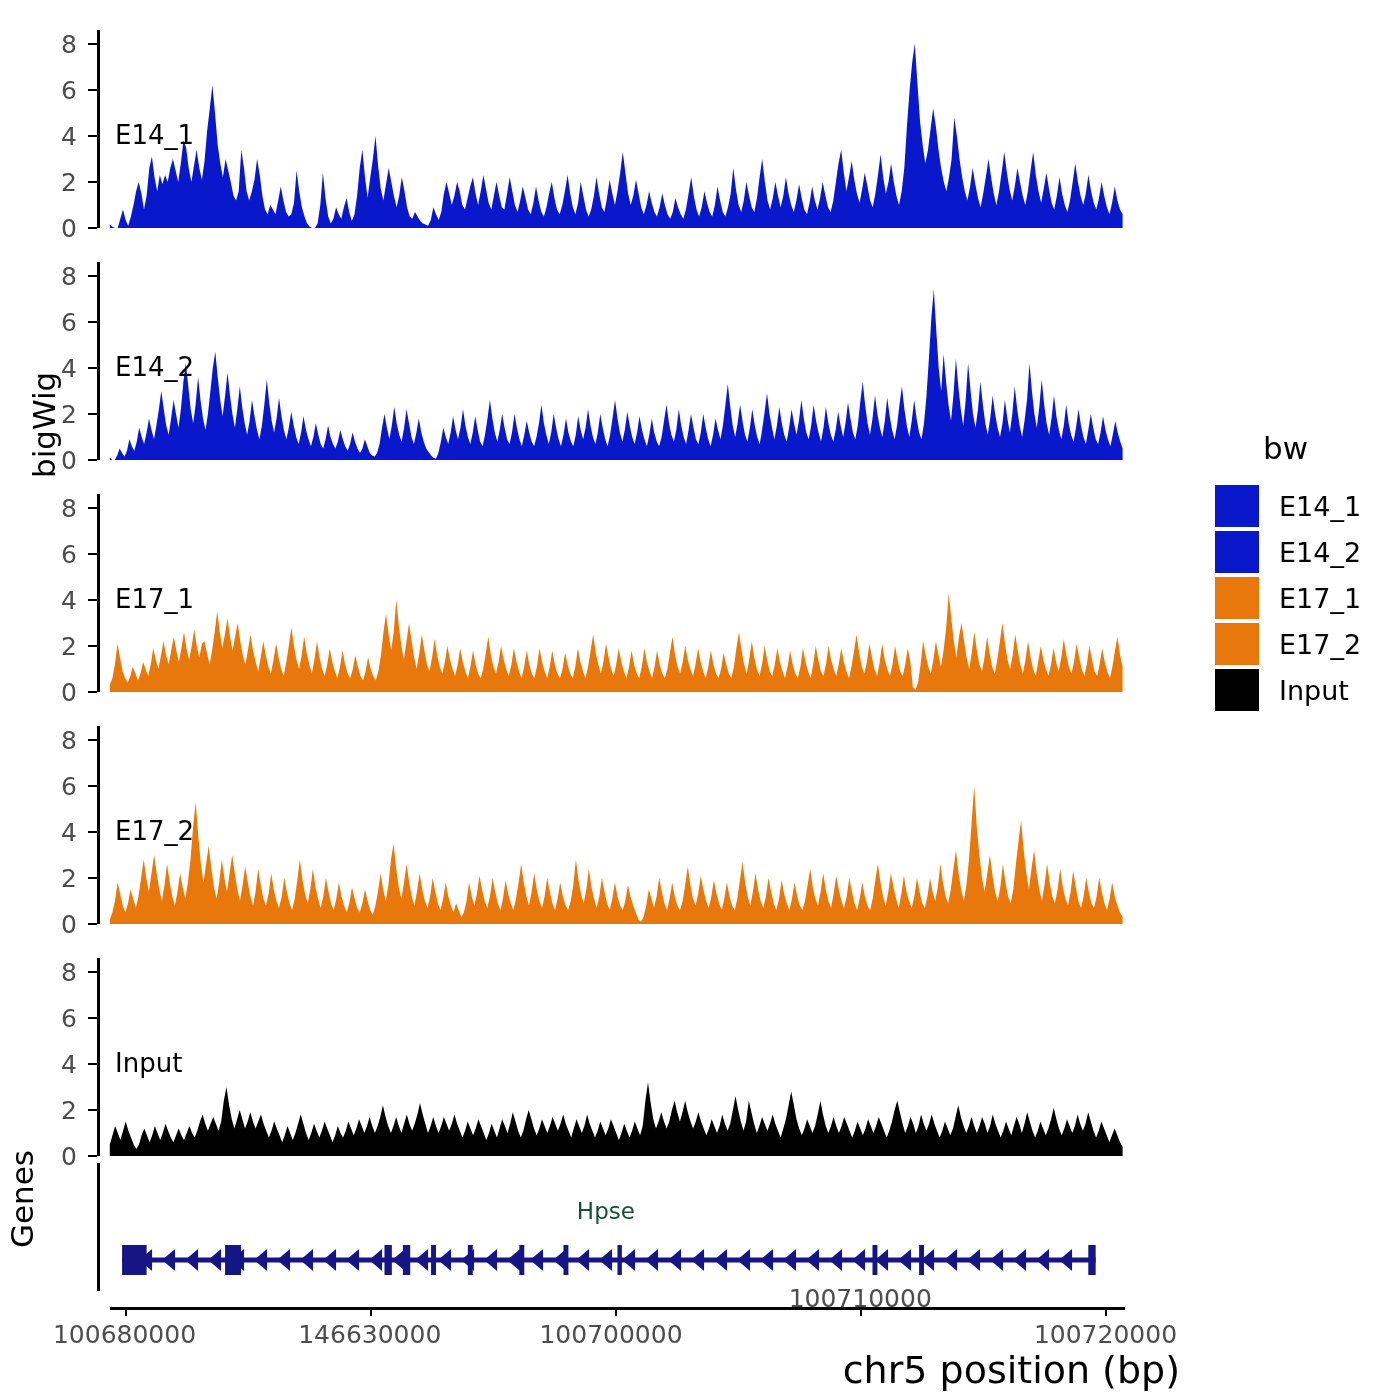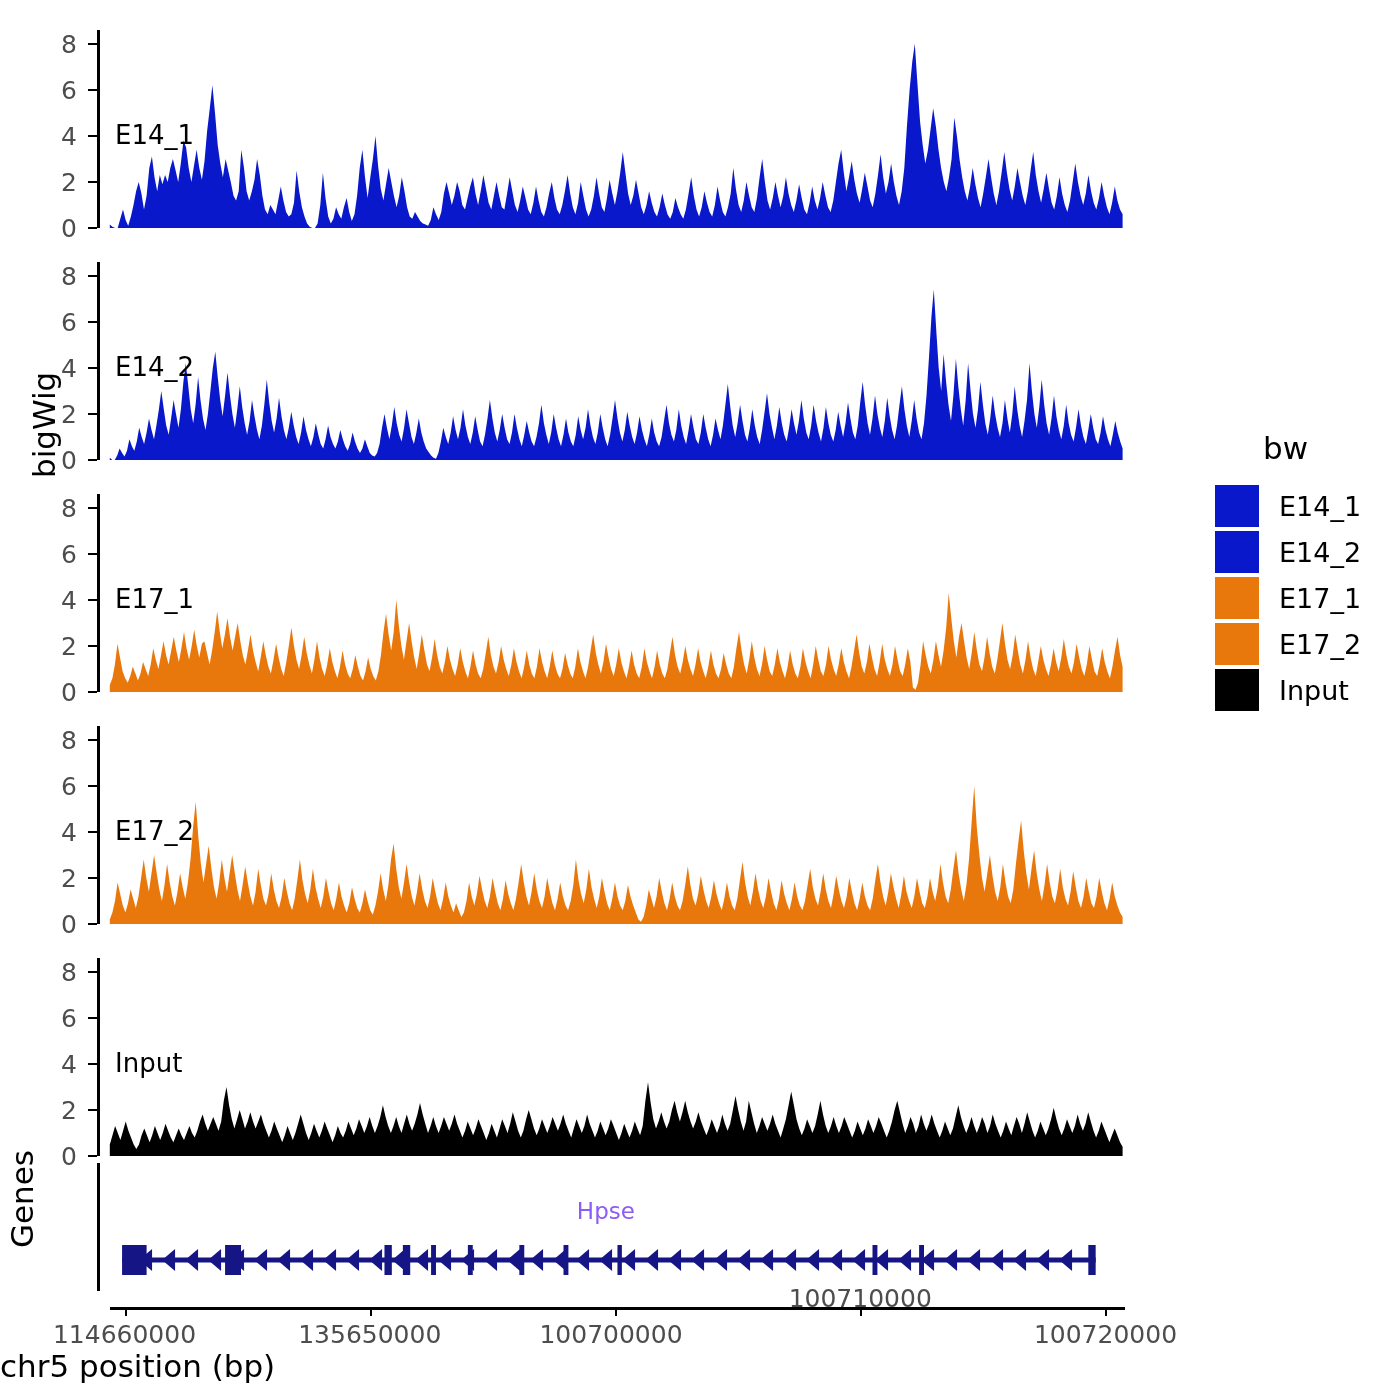--- a/index.html
+++ b/index.html
@@ -32,7 +32,7 @@
   .genepanel{position:absolute;left:97px;}
   .genepanel .axisline{width:3px;background:#000;}
   .genebody{position:absolute;left:3px;top:0;}
-  .genelabel{position:absolute;font-size:23px;color:#8b5cf6;white-space:nowrap;
+  .genelabel{position:absolute;font-size:23px;color:#14532d;white-space:nowrap;
              transform:translateX(-50%);}
 
   

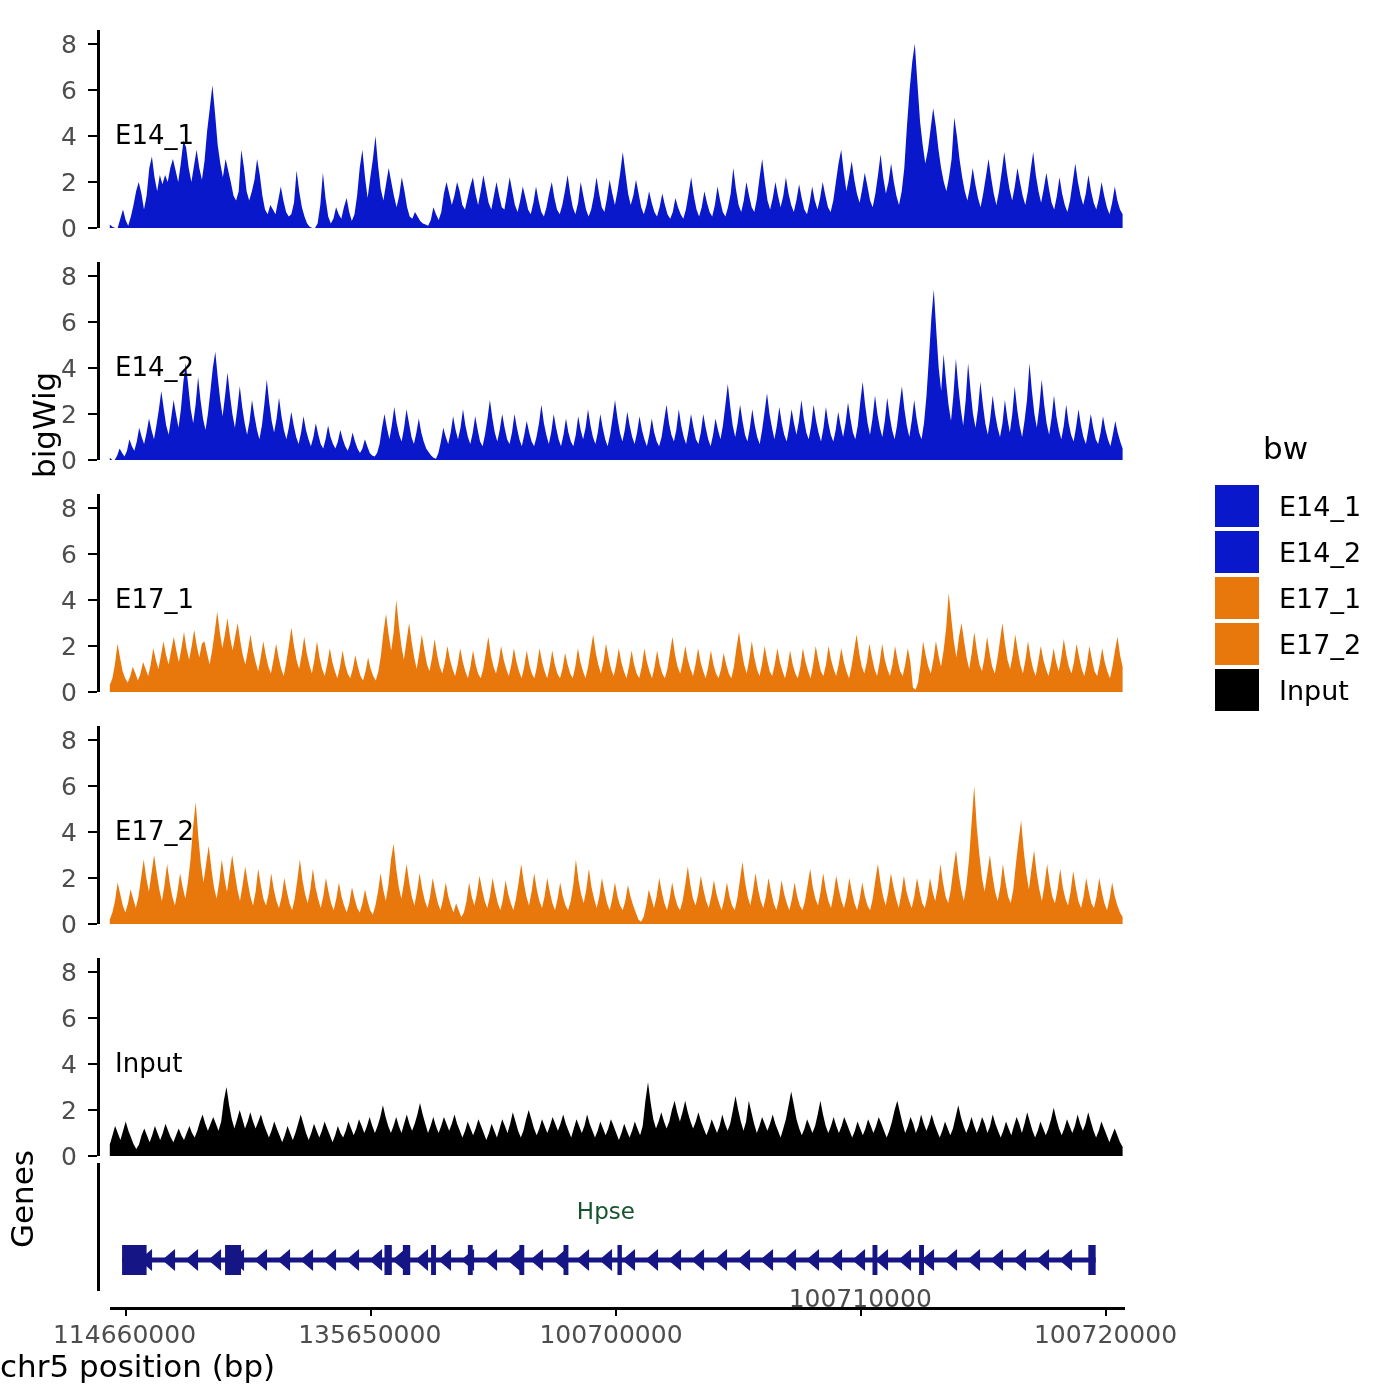--- a/index.html
+++ b/index.html
@@ -220,7 +220,7 @@
   <div class="xaxis" id="xaxis" style="left: 109.81px; width: 1015.29px;"></div>
   <div id="xticks">
       <div class="xtick" style="left: 124.524px; top: 1307px; position: absolute;"></div>
-      <div class="xticklab" style="left: 124.524px; top: 1320px; position: absolute;">114660000</div>
+      <div class="xticklab" style="left: 124.524px; top: 1320px; position: absolute;">100680000</div>
       <div class="xtick" style="left: 369.762px; top: 1307px; position: absolute;"></div>
       <div class="xticklab" style="left: 369.762px; top: 1320px; position: absolute;">135650000</div>
       <div class="xtick" style="left: 615px; top: 1307px; position: absolute;"></div>

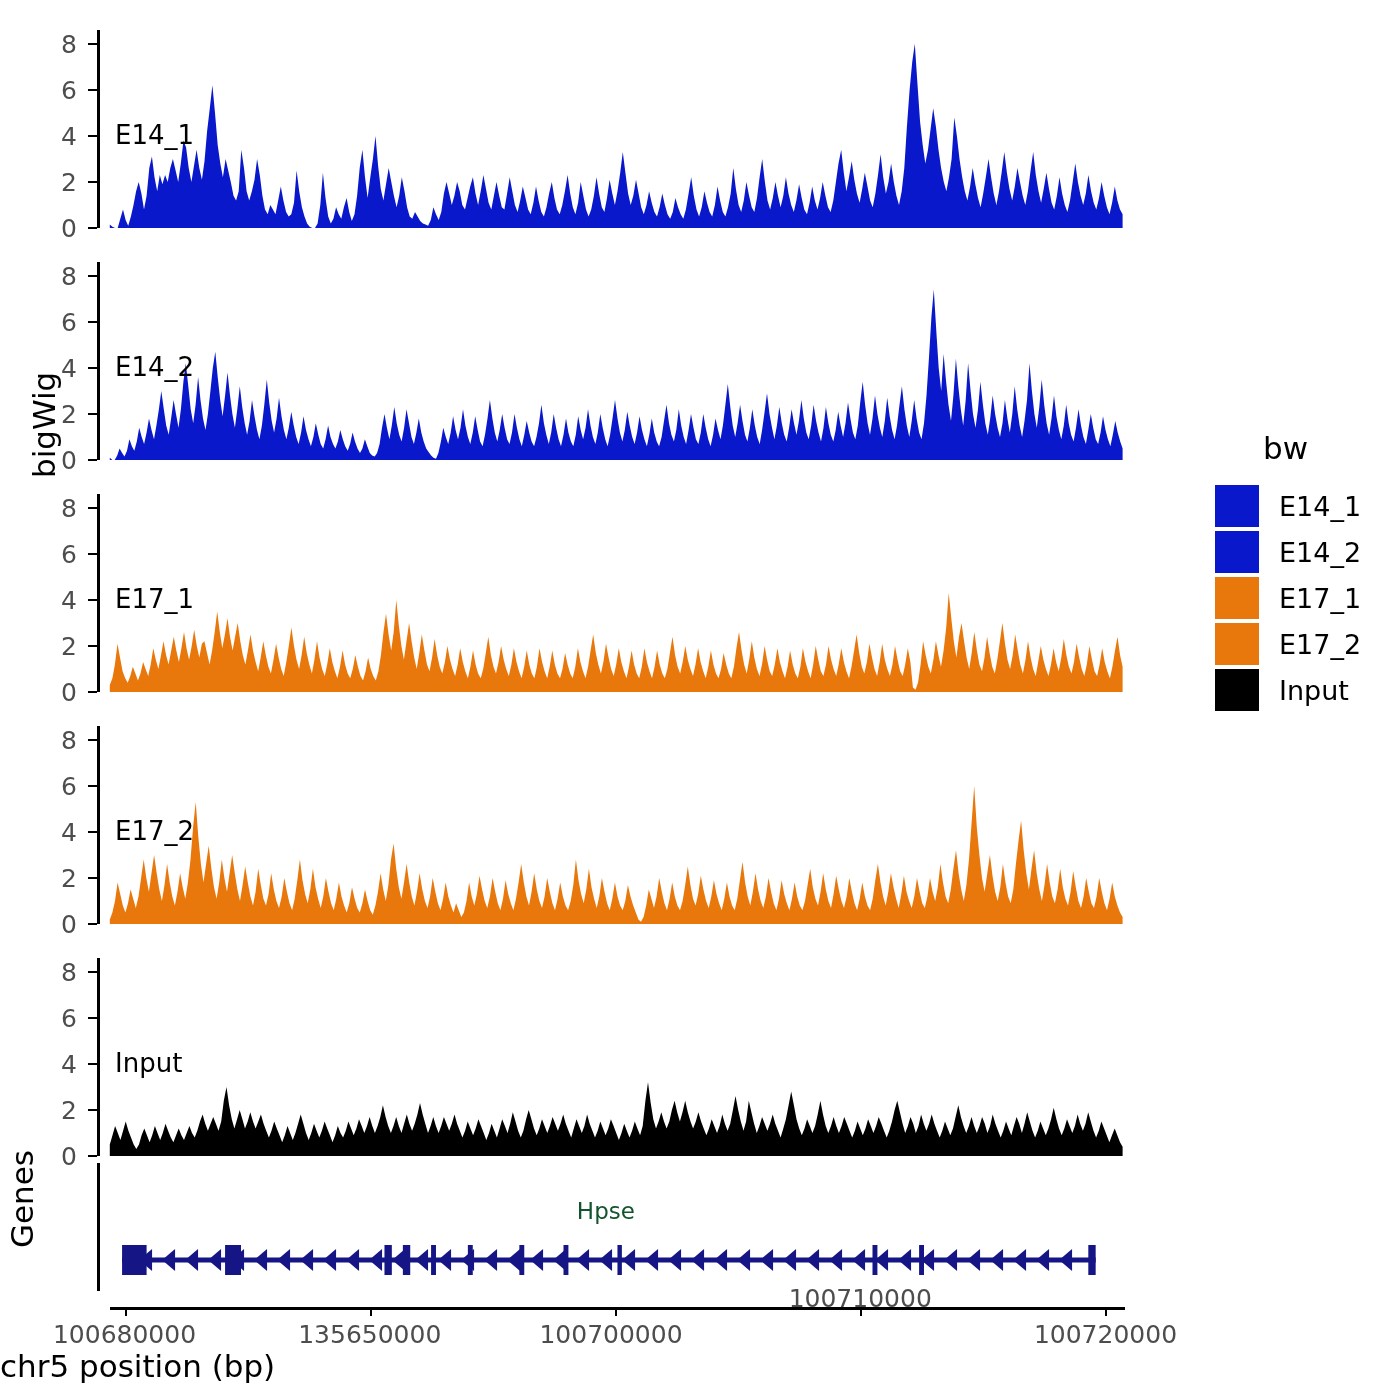--- a/index.html
+++ b/index.html
@@ -222,7 +222,7 @@
       <div class="xtick" style="left: 124.524px; top: 1307px; position: absolute;"></div>
       <div class="xticklab" style="left: 124.524px; top: 1320px; position: absolute;">100680000</div>
       <div class="xtick" style="left: 369.762px; top: 1307px; position: absolute;"></div>
-      <div class="xticklab" style="left: 369.762px; top: 1320px; position: absolute;">135650000</div>
+      <div class="xticklab" style="left: 369.762px; top: 1320px; position: absolute;">146630000</div>
       <div class="xtick" style="left: 615px; top: 1307px; position: absolute;"></div>
       <div class="xticklab" style="left: 611px; top: 1320px; position: absolute;">100700000</div>
       <div class="xtick" style="left: 860.238px; top: 1307px; position: absolute;"></div>

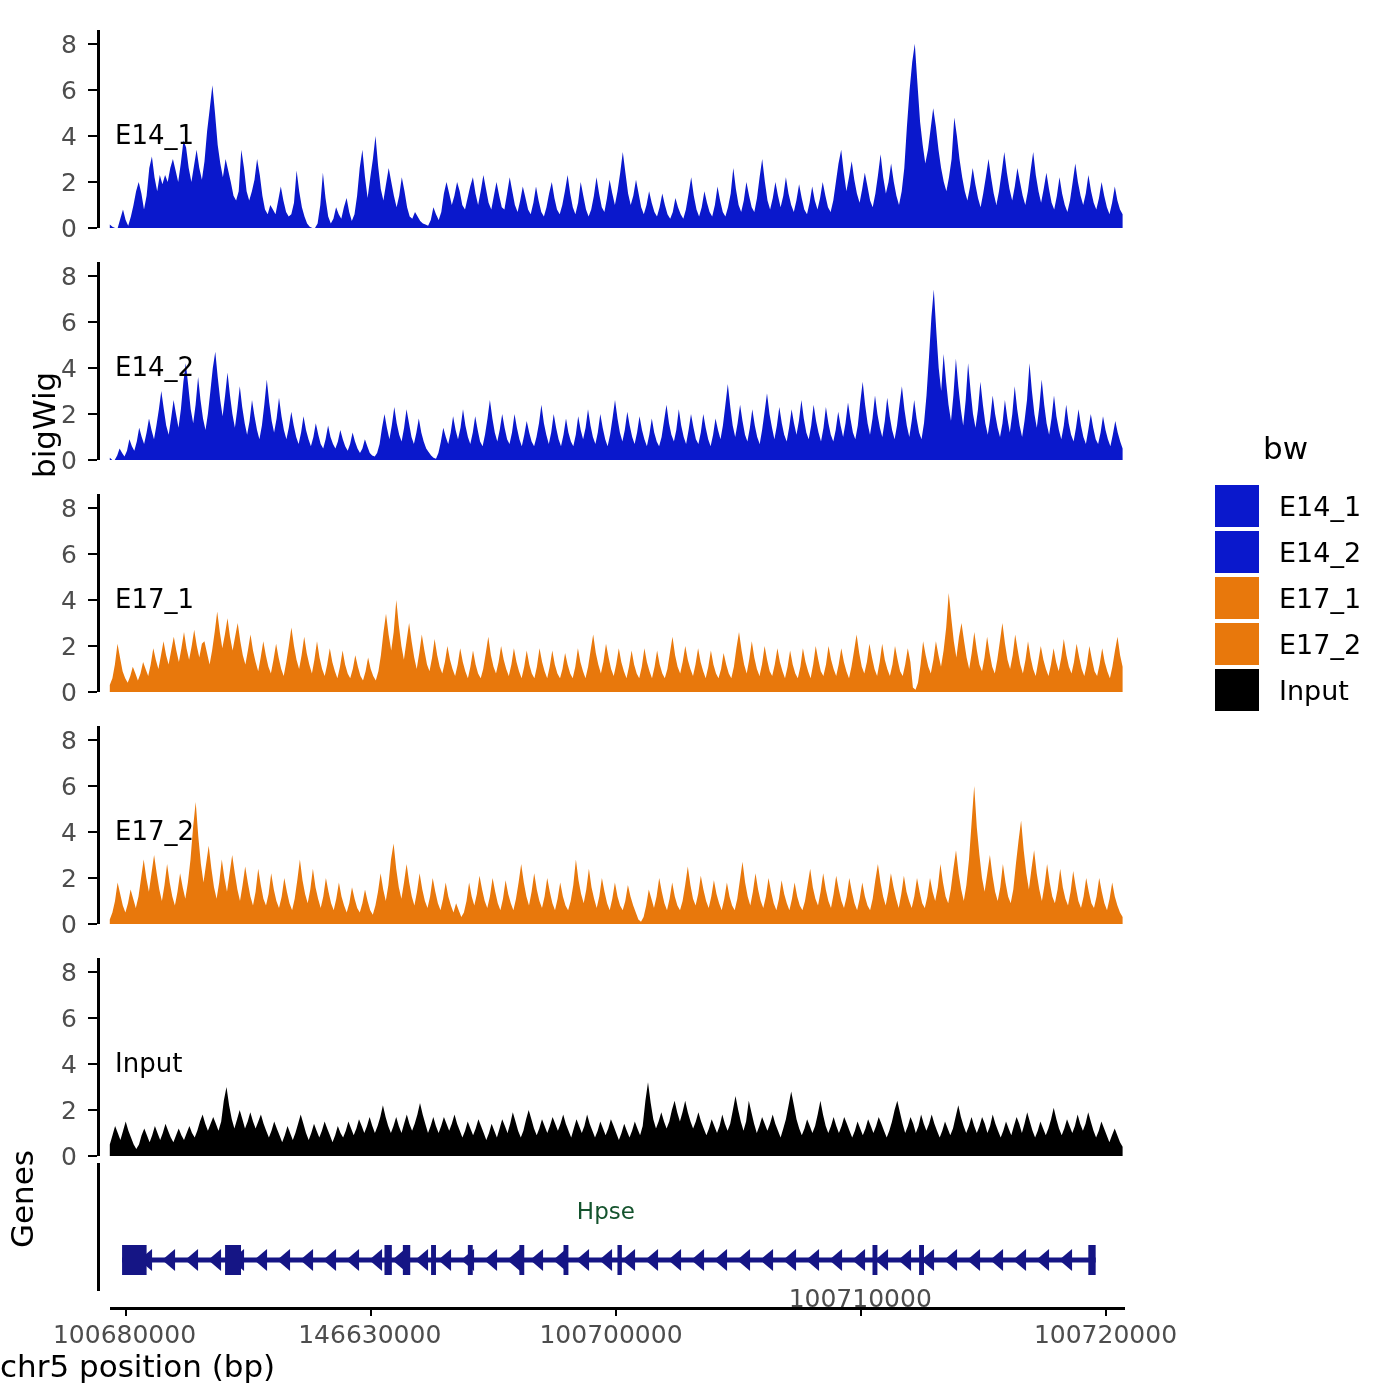--- a/index.html
+++ b/index.html
@@ -40,8 +40,8 @@
   .xtick{position:absolute;top:0;width:2px;height:9px;background:#000;}
   .xticklab{position:absolute;top:13px;font-size:25px;color:#4d4d4d;
             transform:translateX(-50%);white-space:nowrap;}
-  .xtitle{position:absolute;top:1348px;left:0;width:1180px;text-align:left;
-          font-size:31px;color:#000;}
+  .xtitle{position:absolute;top:1348px;left:0;width:1180px;text-align:right;
+          font-size:38px;color:#000;}
 
   
   .legend{position:absolute;left:1215px;top:430px;}

